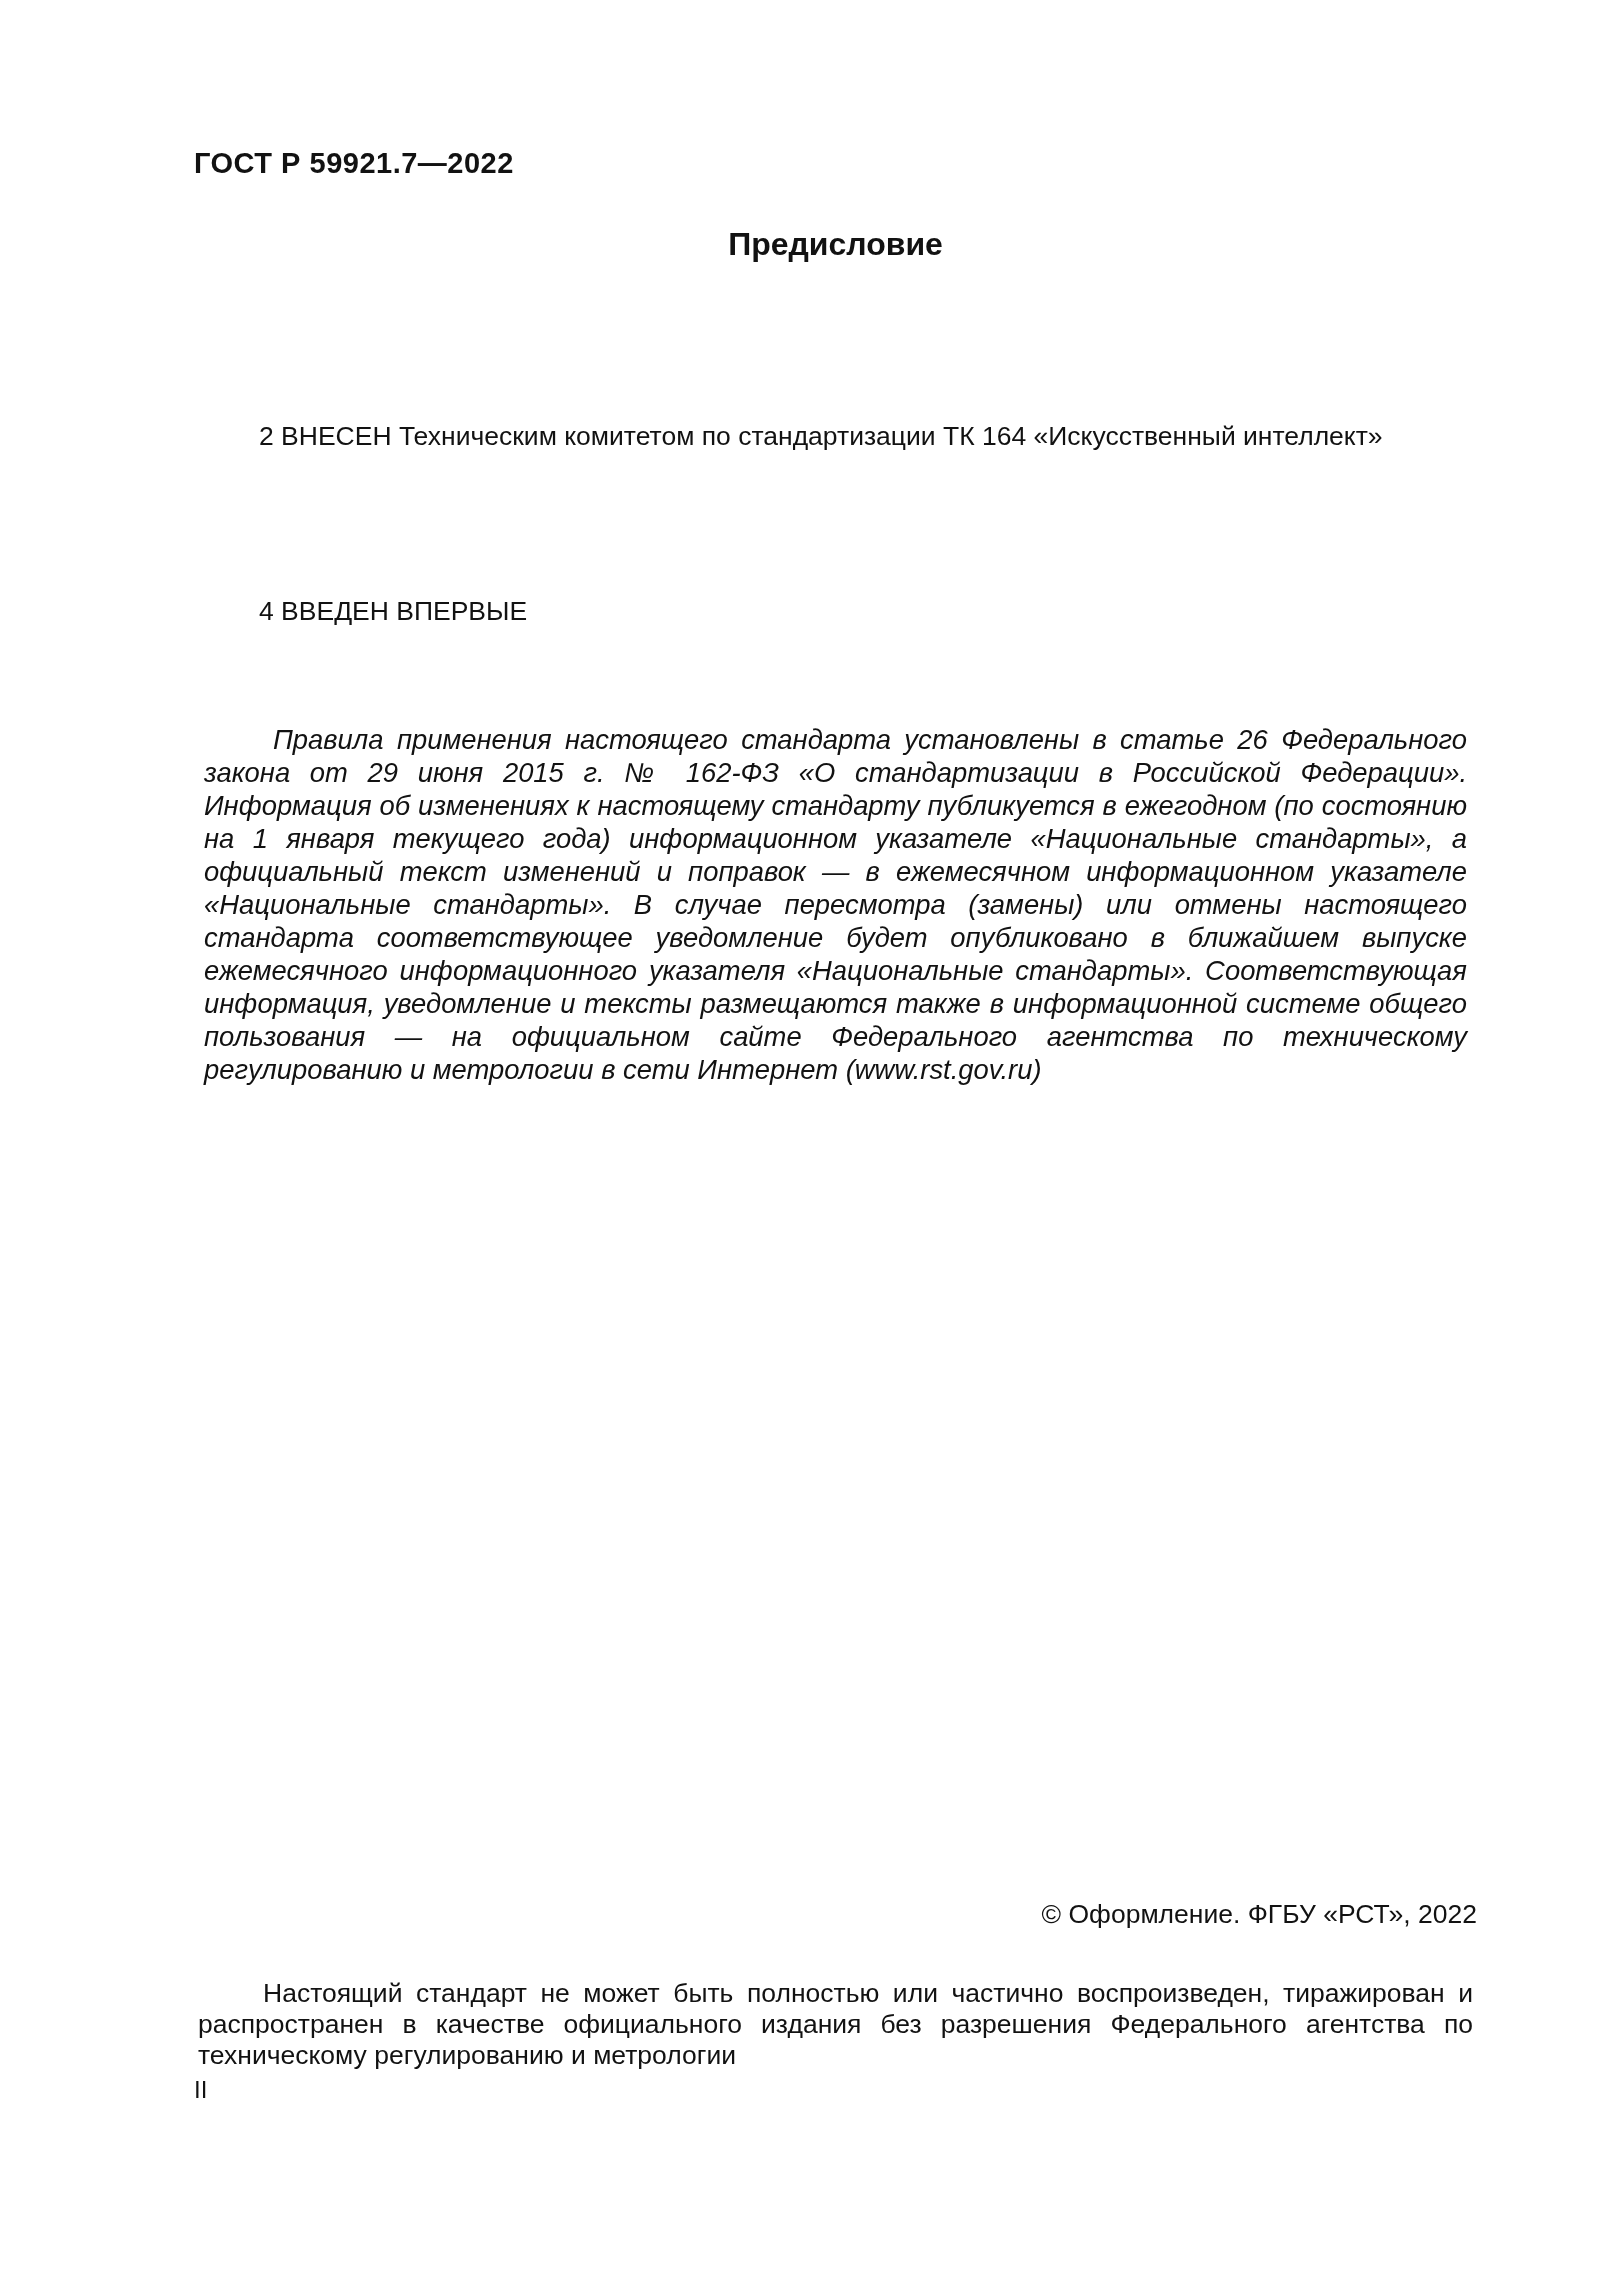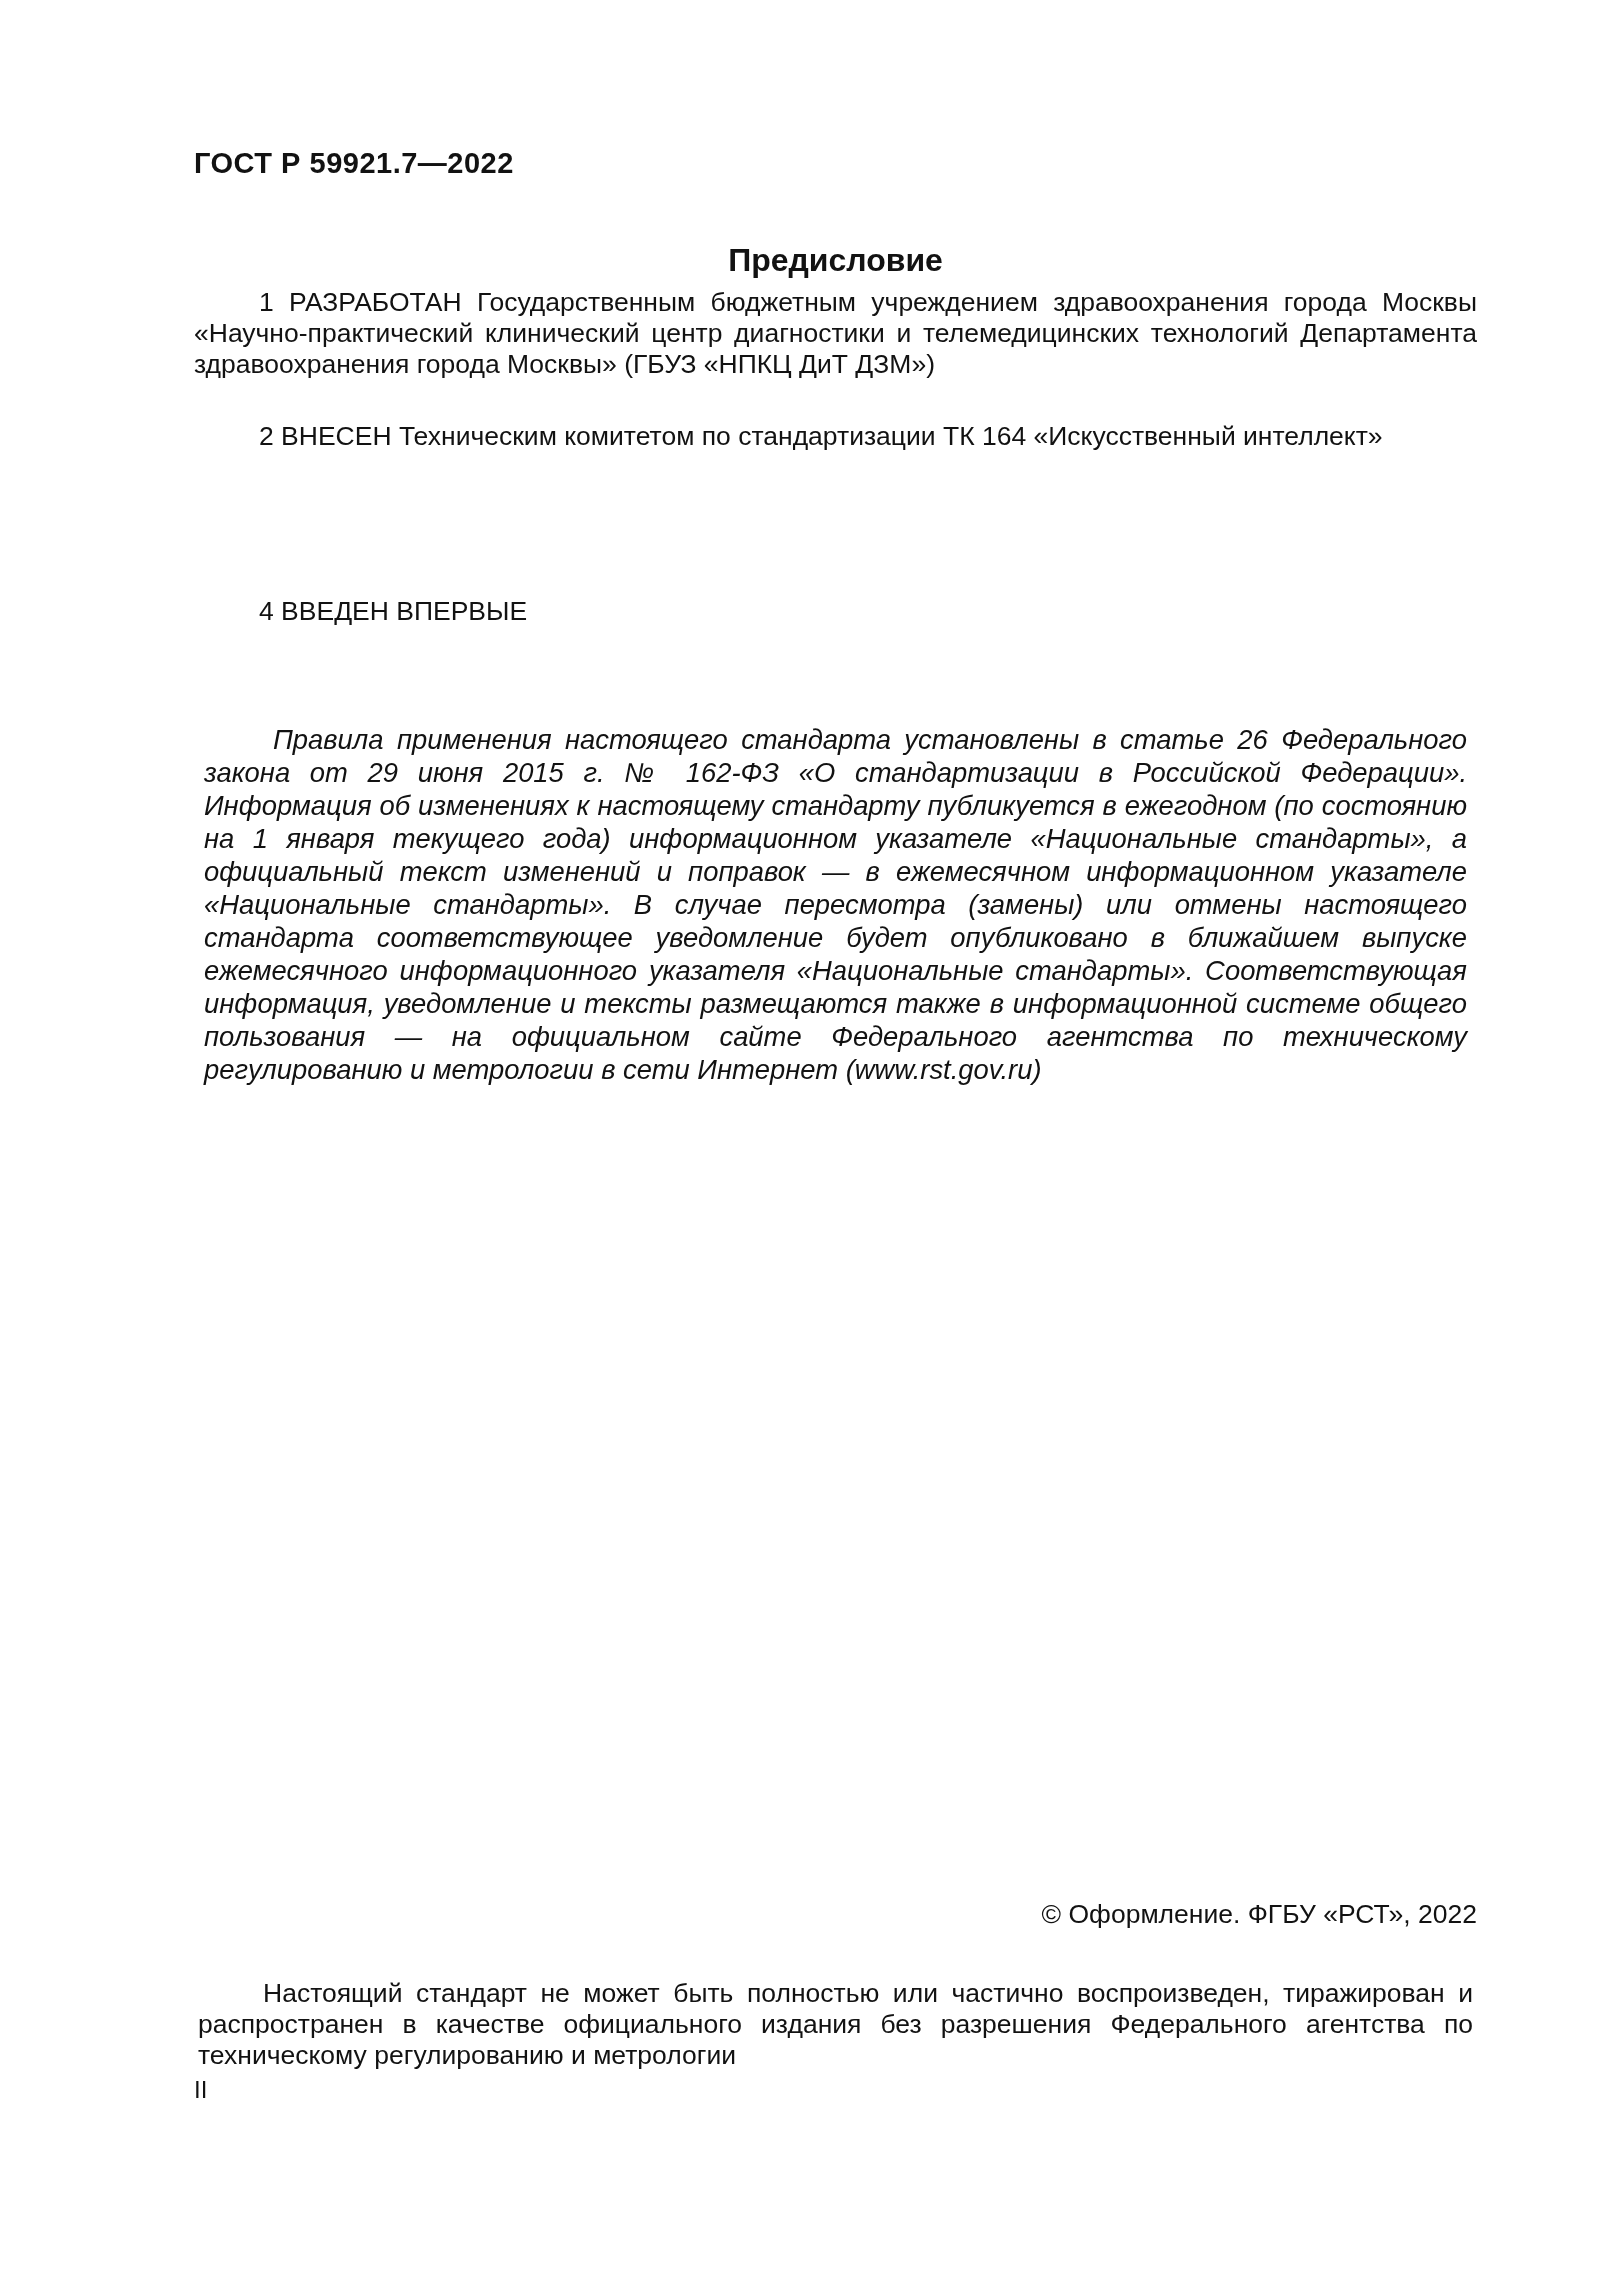--- a/index.html
+++ b/index.html
@@ -30,7 +30,7 @@
     left: 194px;
     right: 112px;
     top: 226px;
-    margin: 16px;
+    margin: 0;
     font-size: 32px;
     font-weight: bold;
     text-align: center;

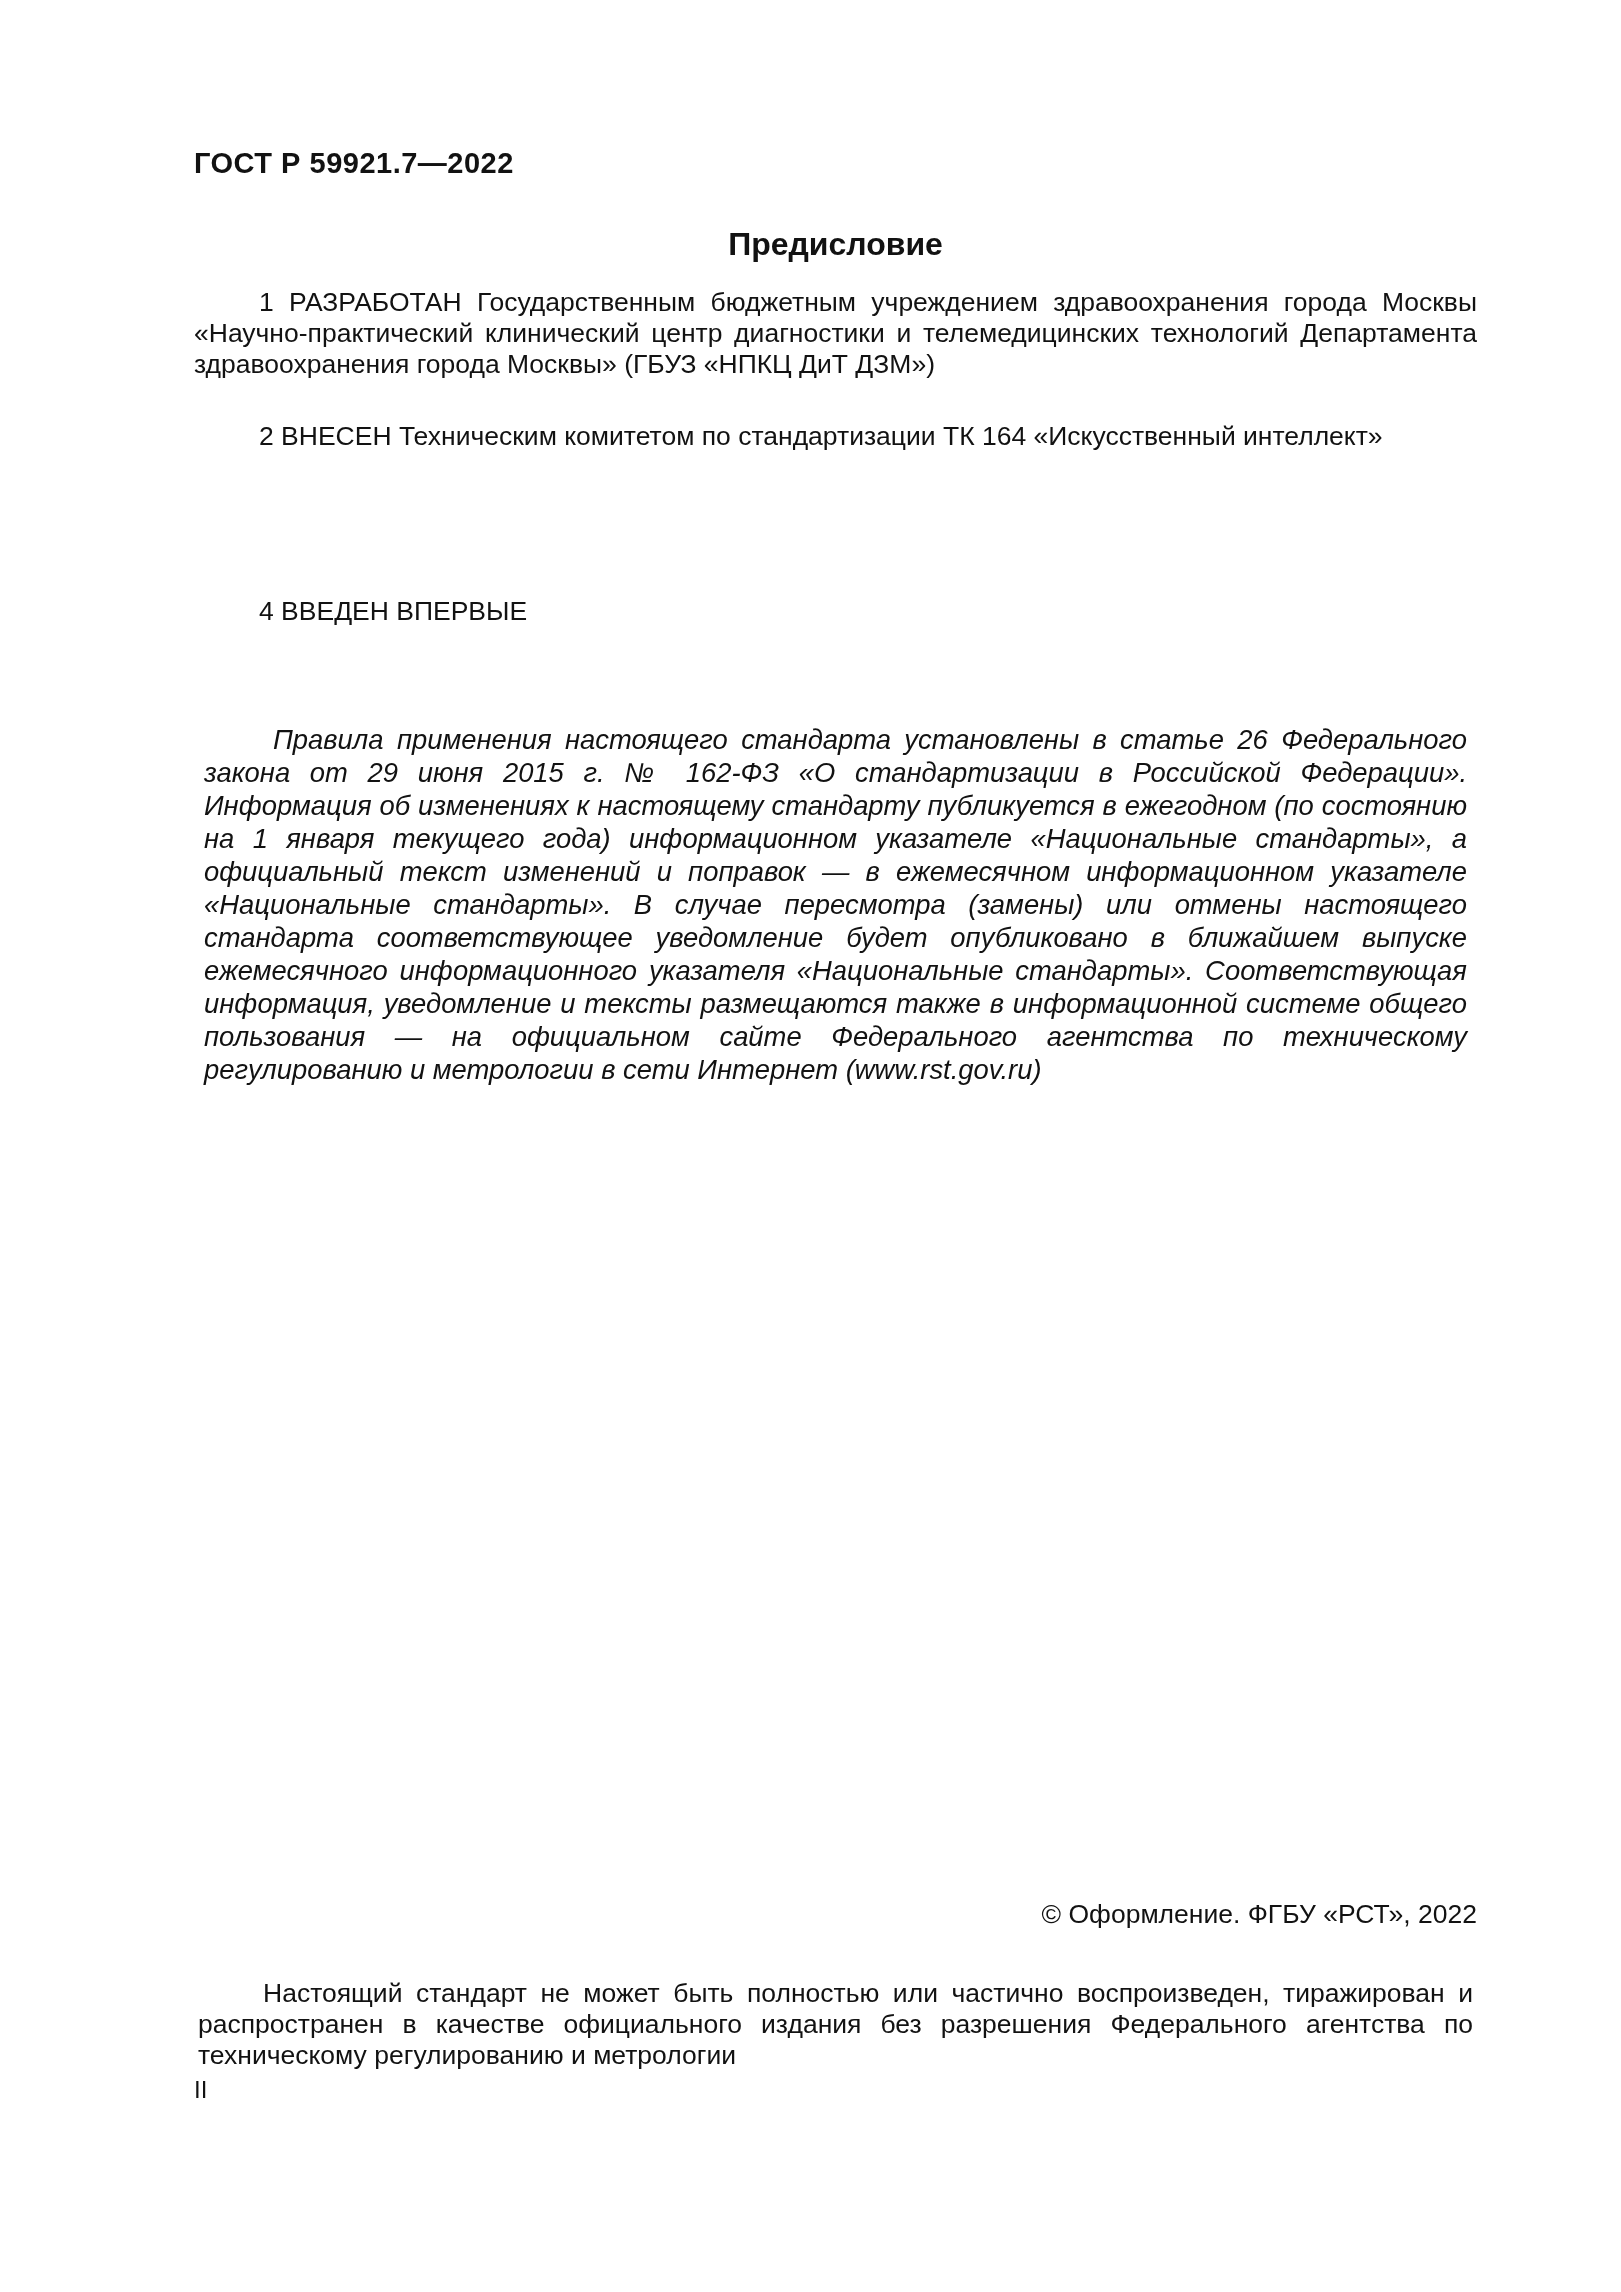--- a/index.html
+++ b/index.html
@@ -97,7 +97,6 @@
 
   <h1 class="doc-title">Предисловие</h1>
 
-  <p class="body-para para-1">1 РАЗРАБОТАН Государственным бюджетным учреждением здравоохранения города Москвы «Научно-практический клинический центр диагностики и телемедицинских технологий Департамента здравоохранения города Москвы» (ГБУЗ «НПКЦ ДиТ ДЗМ»)</p>
 
   <p class="body-para para-2">2 ВНЕСЕН Техническим комитетом по стандартизации ТК 164 «Искусственный интеллект»</p>
 

